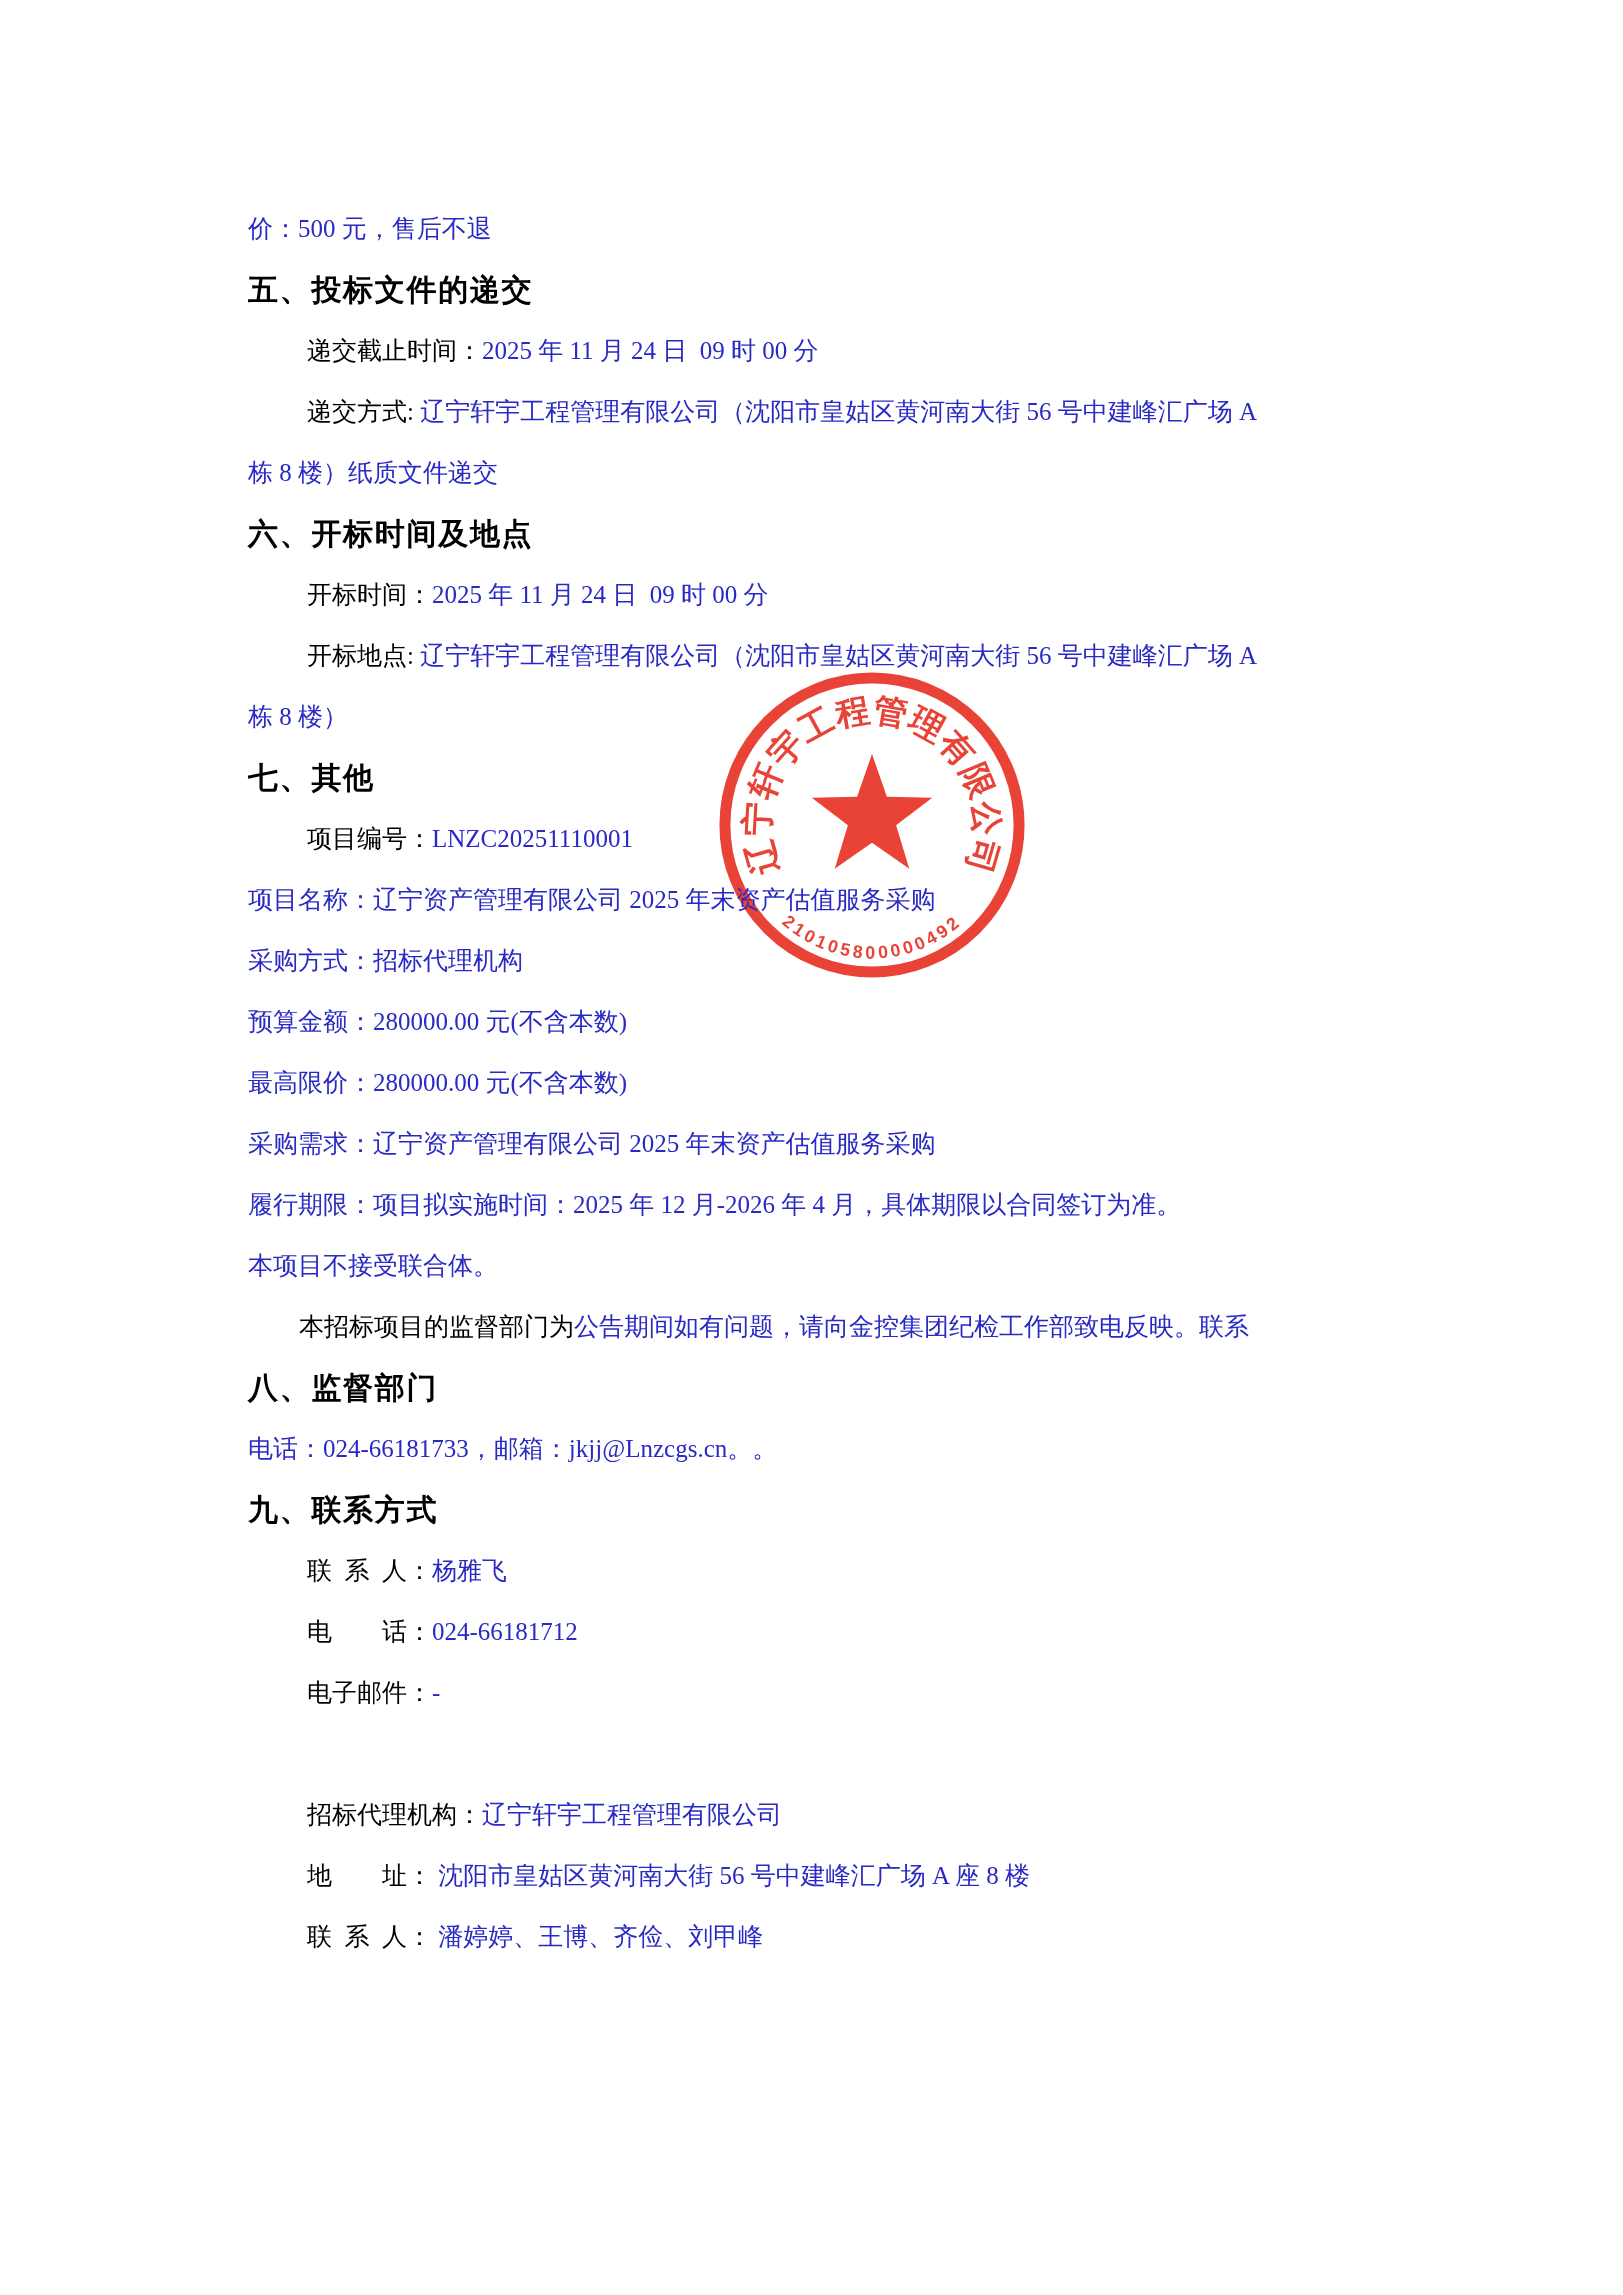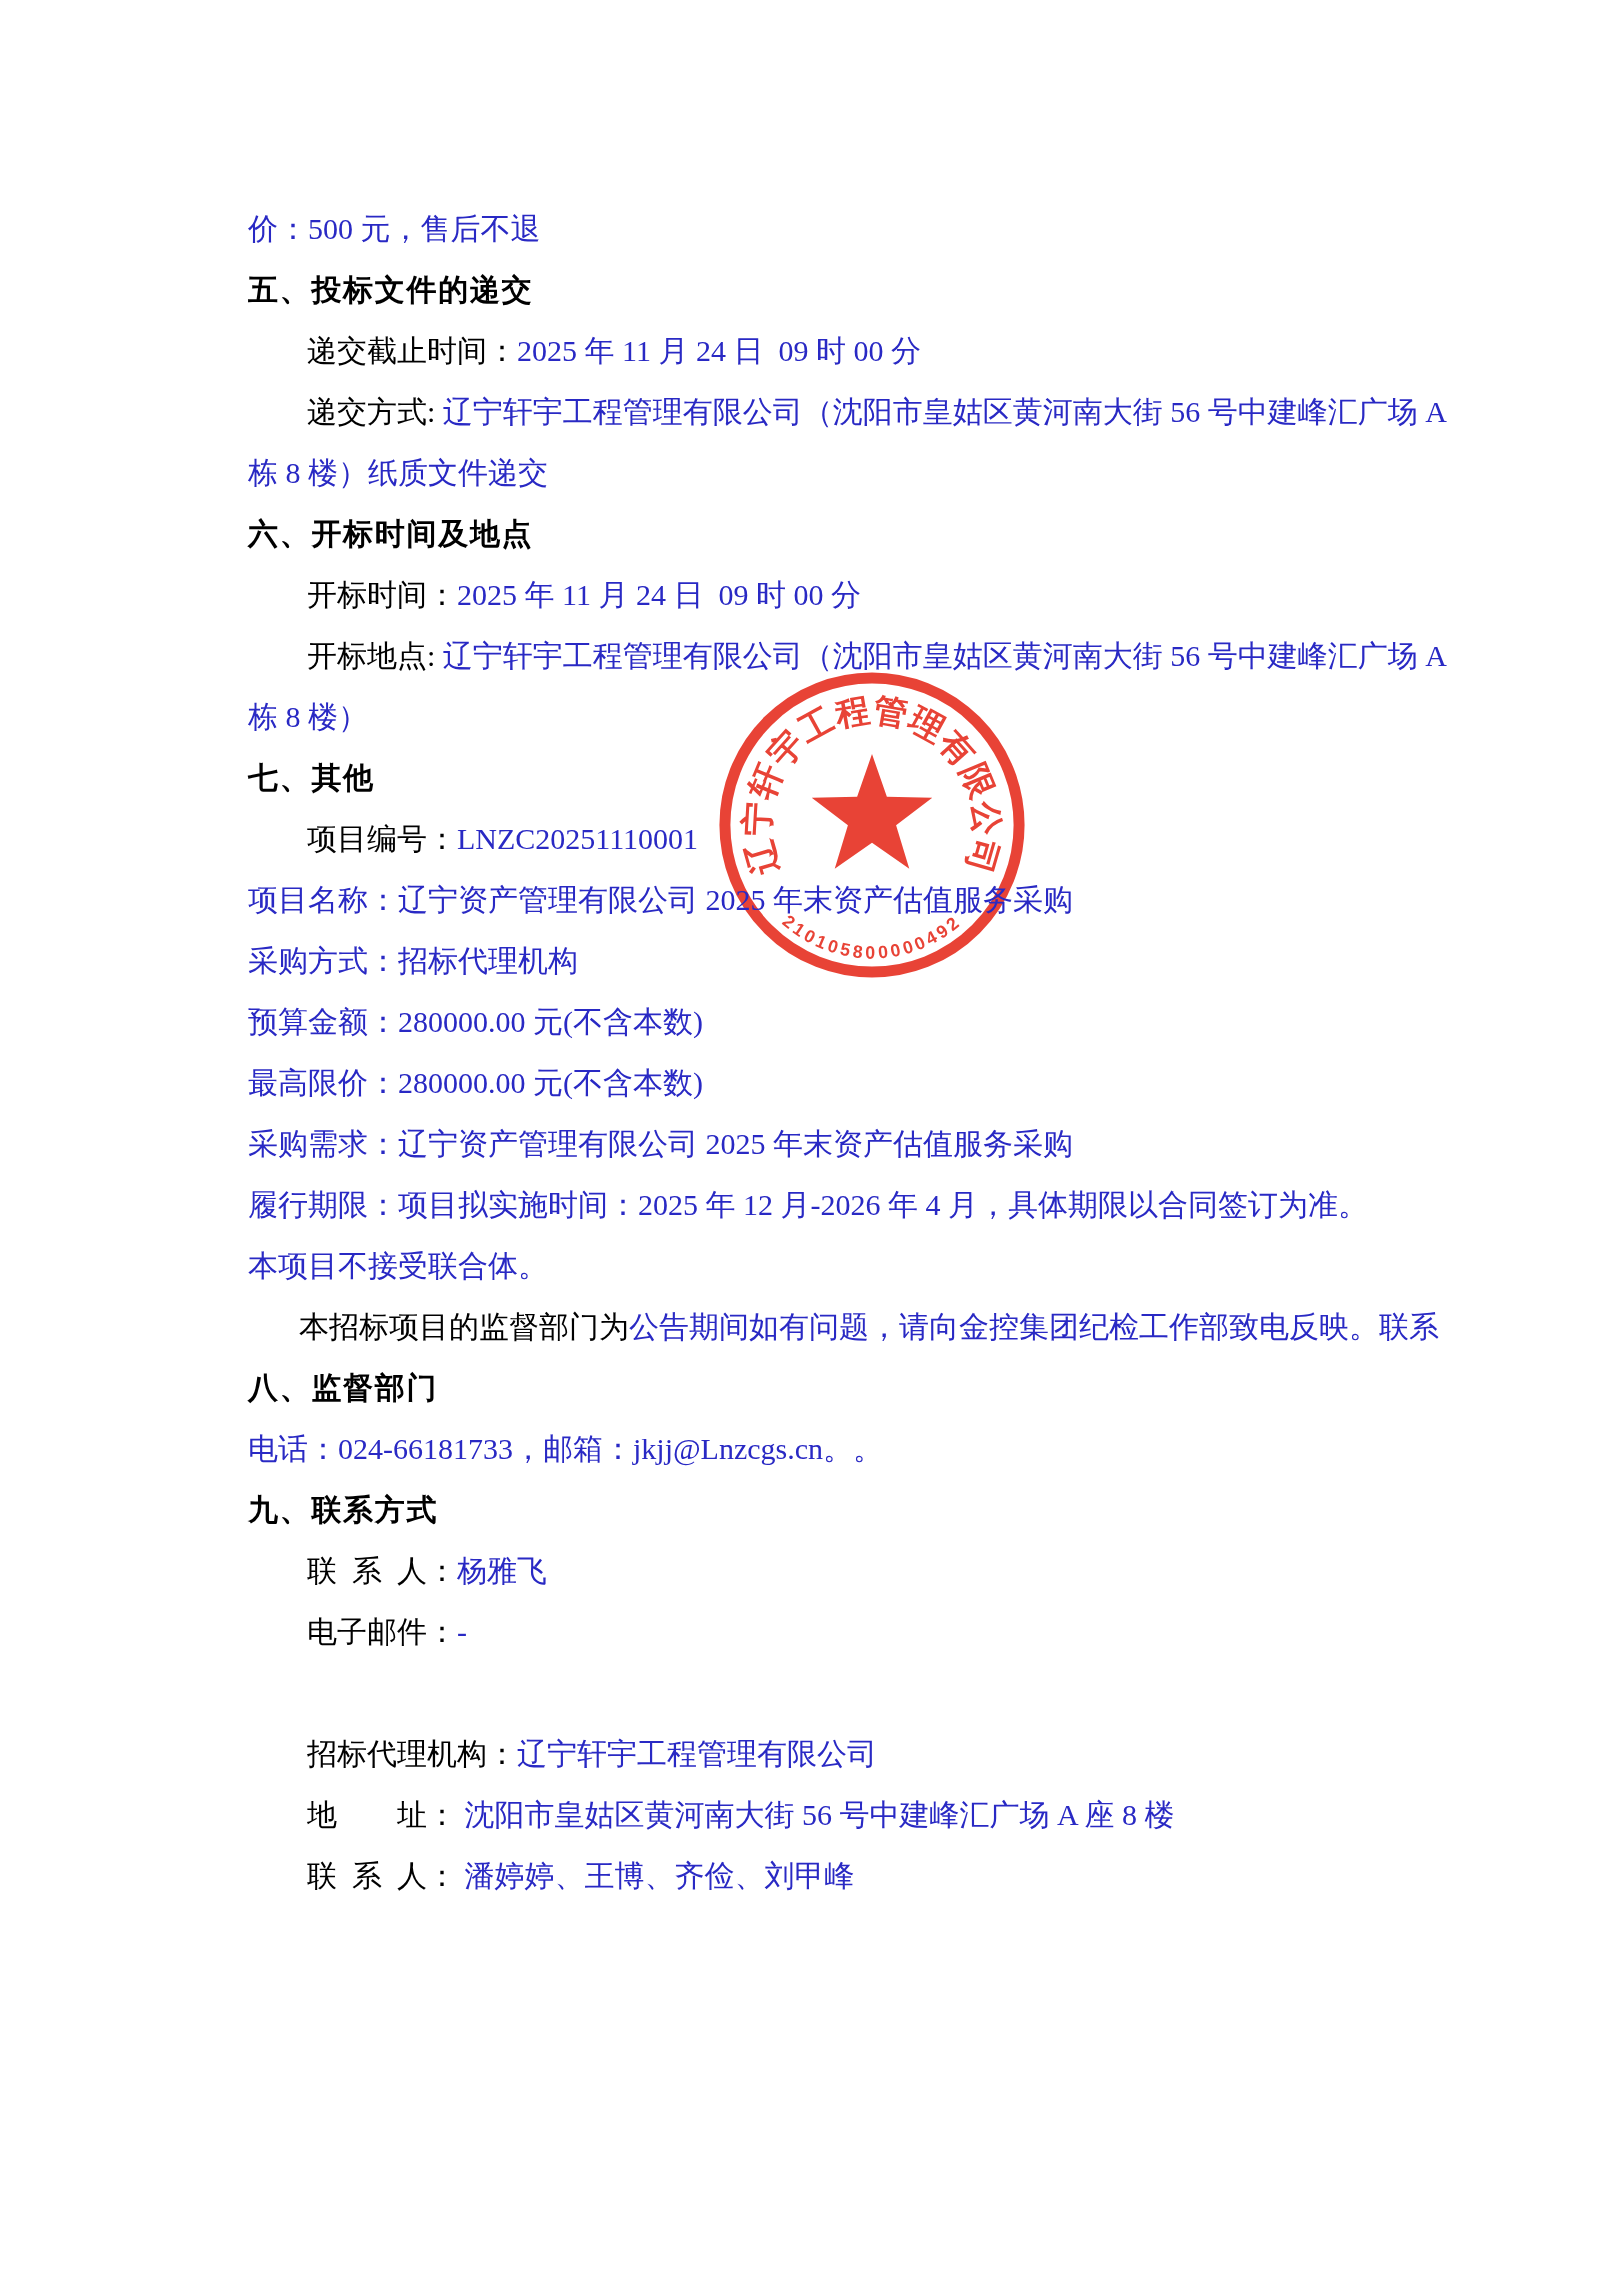--- a/index.html
+++ b/index.html
@@ -23,7 +23,7 @@
     margin: 0;
     height: 61px;
     line-height: 61px;
-    font-size: 30px;
+    font-size: 25px;
     white-space: pre;
   }
   .line.heading {

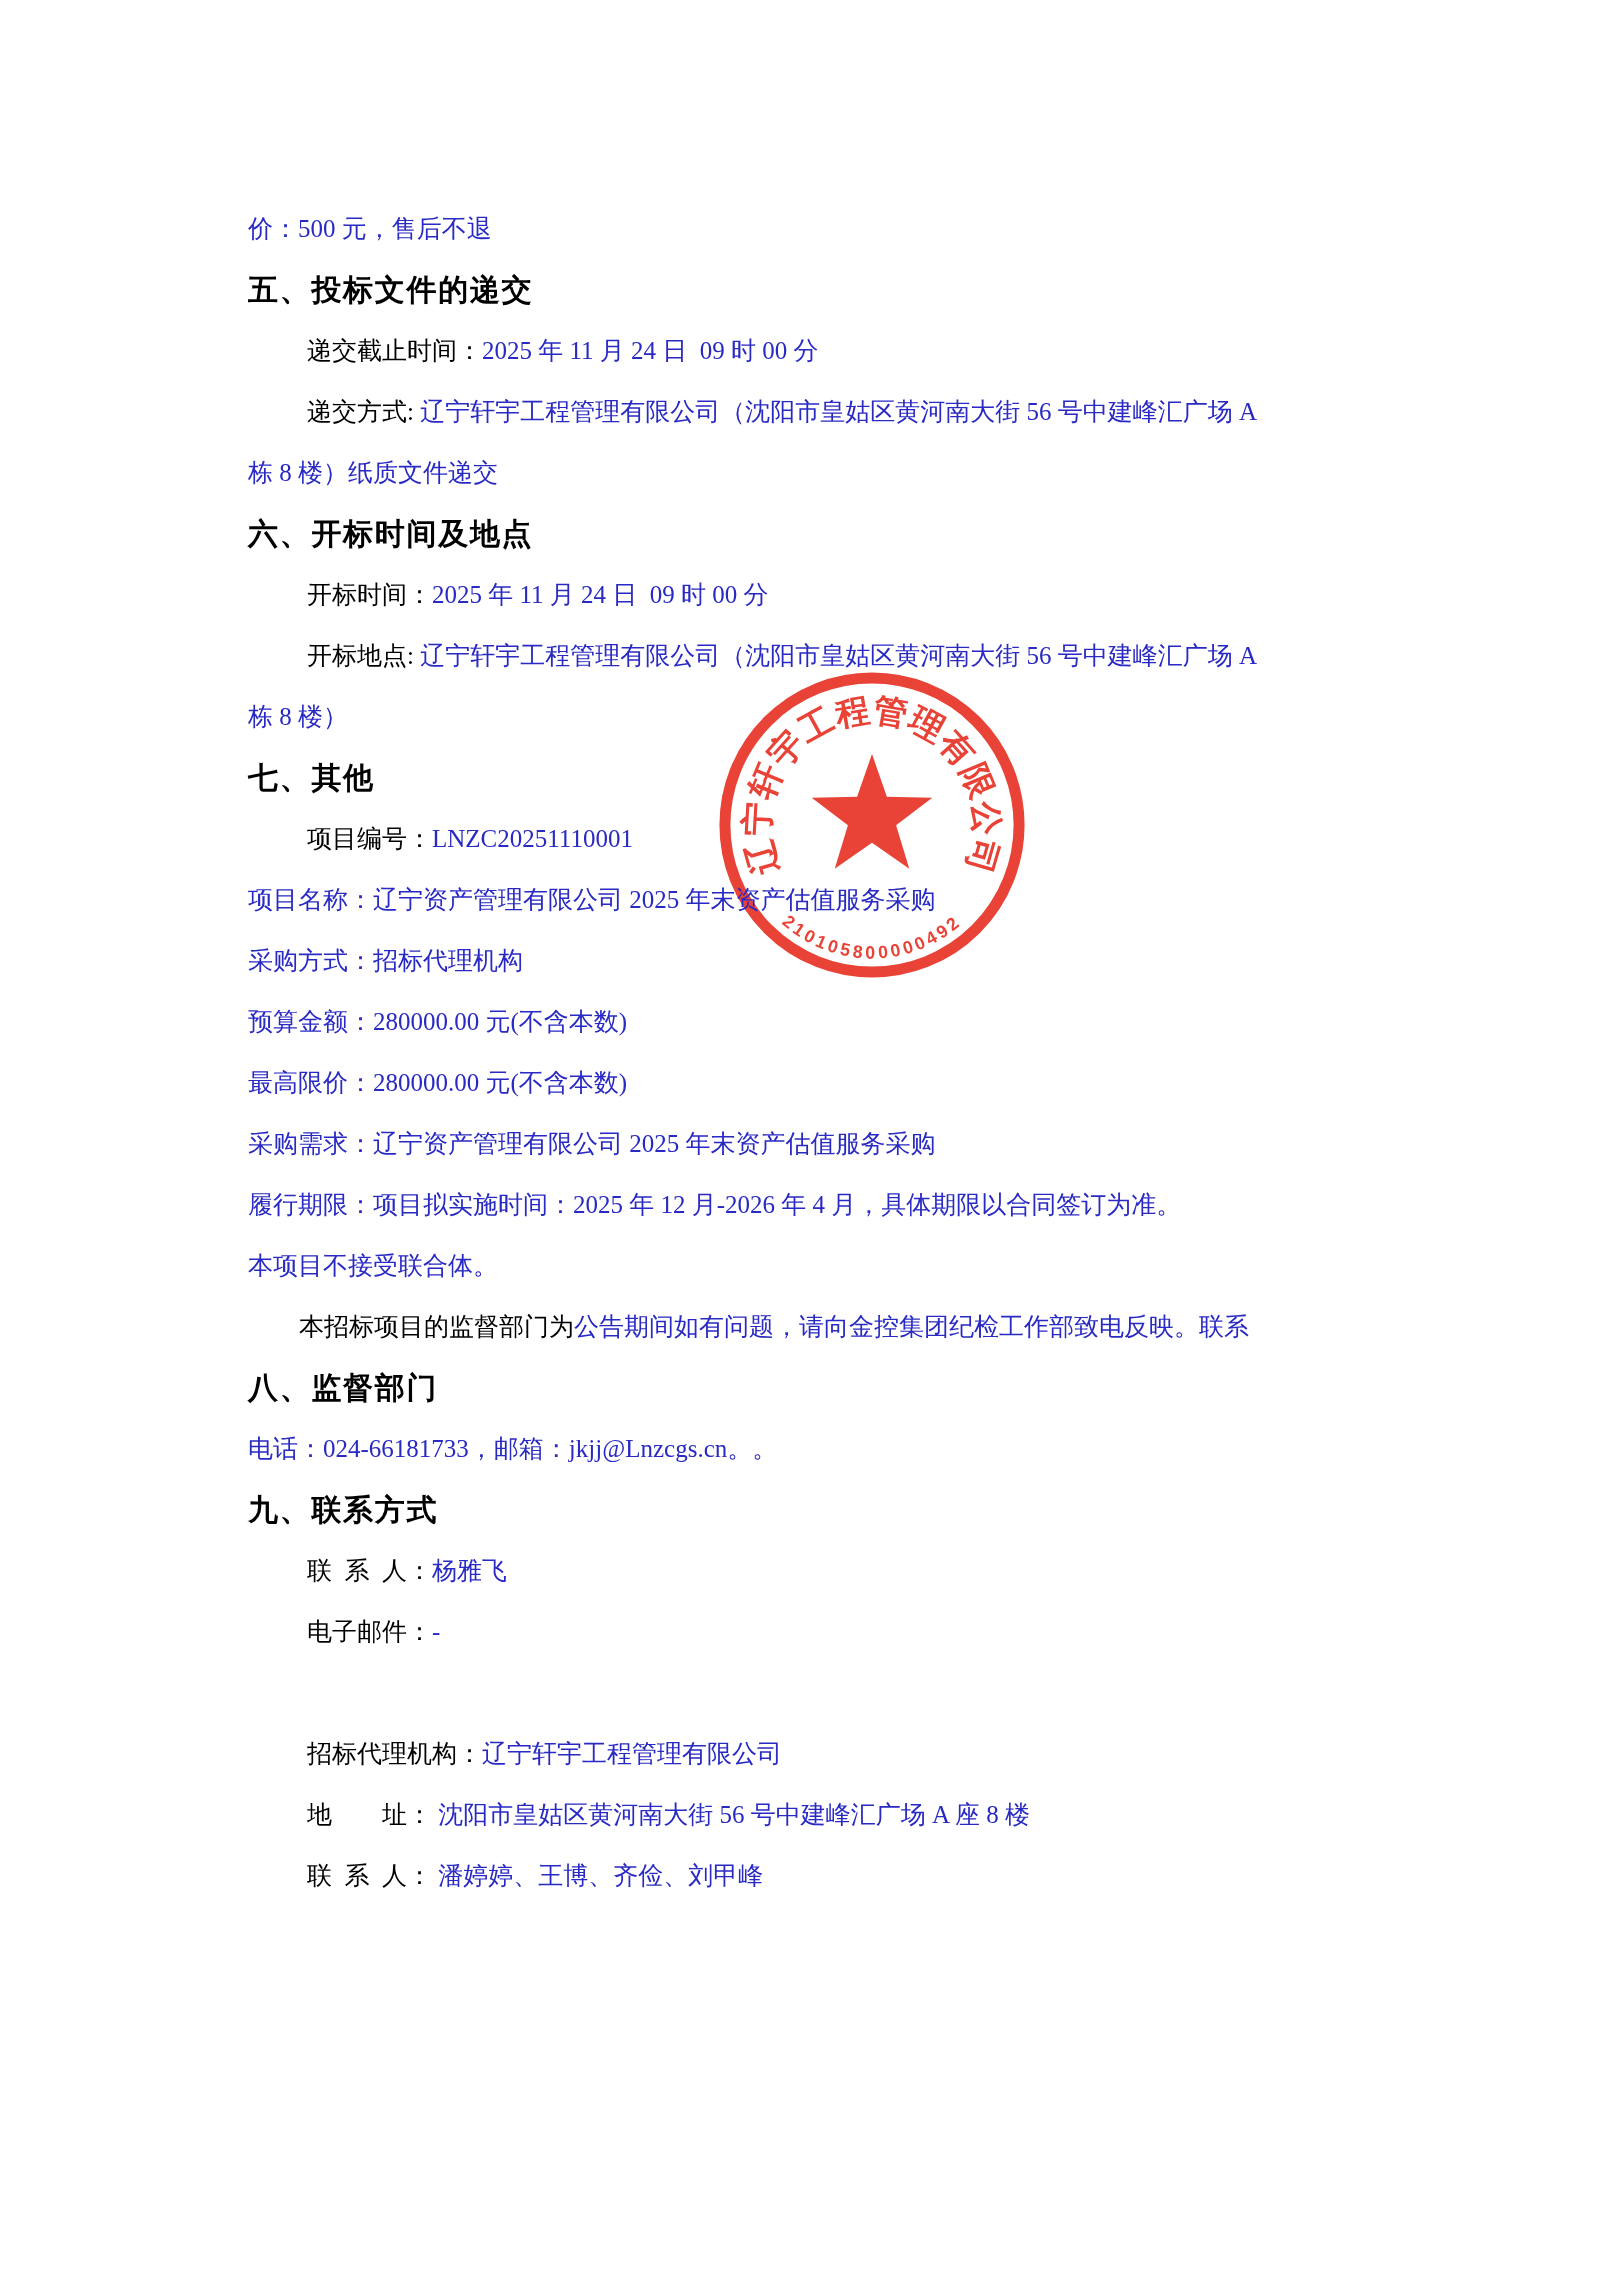--- a/index.html
+++ b/index.html
@@ -93,6 +93,7 @@
     <p class="line body"><span class="seg blue">电话：024-66181733，邮箱：jkjj@Lnzcgs.cn。。</span></p>
     <p class="line heading"><span class="seg black">九、联系方式</span></p>
     <p class="line body ind"><span class="seg black">联  系  人：</span><span class="seg blue">杨雅飞</span></p>
+    <p class="line body ind"><span class="seg black">电　　话：</span><span class="seg blue">024-66181712</span></p>
     <p class="line body ind"><span class="seg black">电子邮件：</span><span class="seg blue">-</span></p>
     <p class="line blank"></p>
     <p class="line body ind"><span class="seg black">招标代理机构：</span><span class="seg blue">辽宁轩宇工程管理有限公司</span></p>

